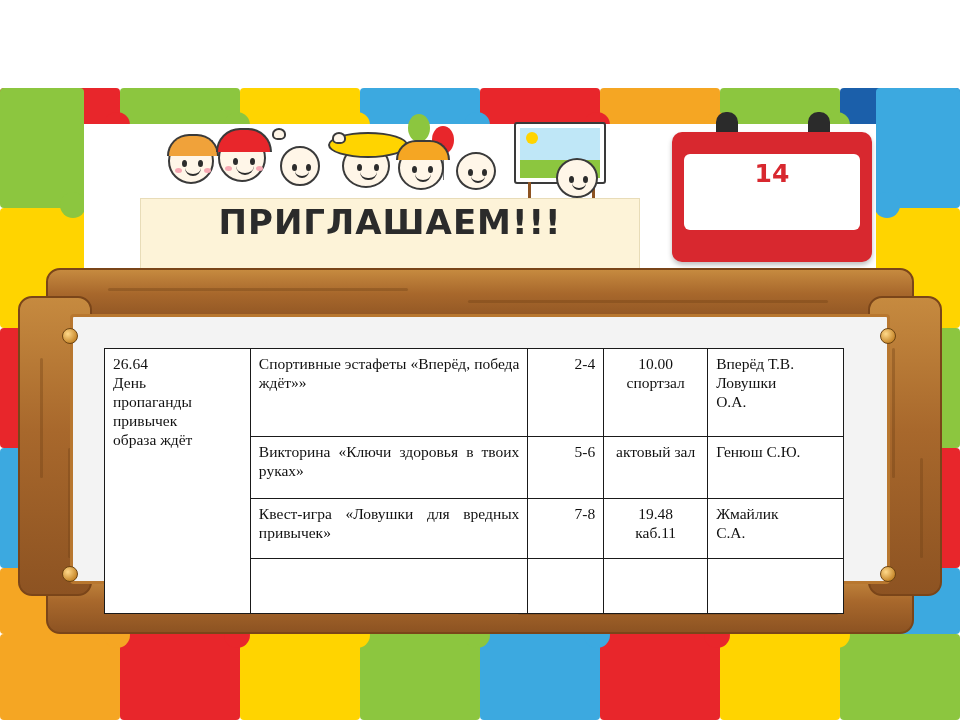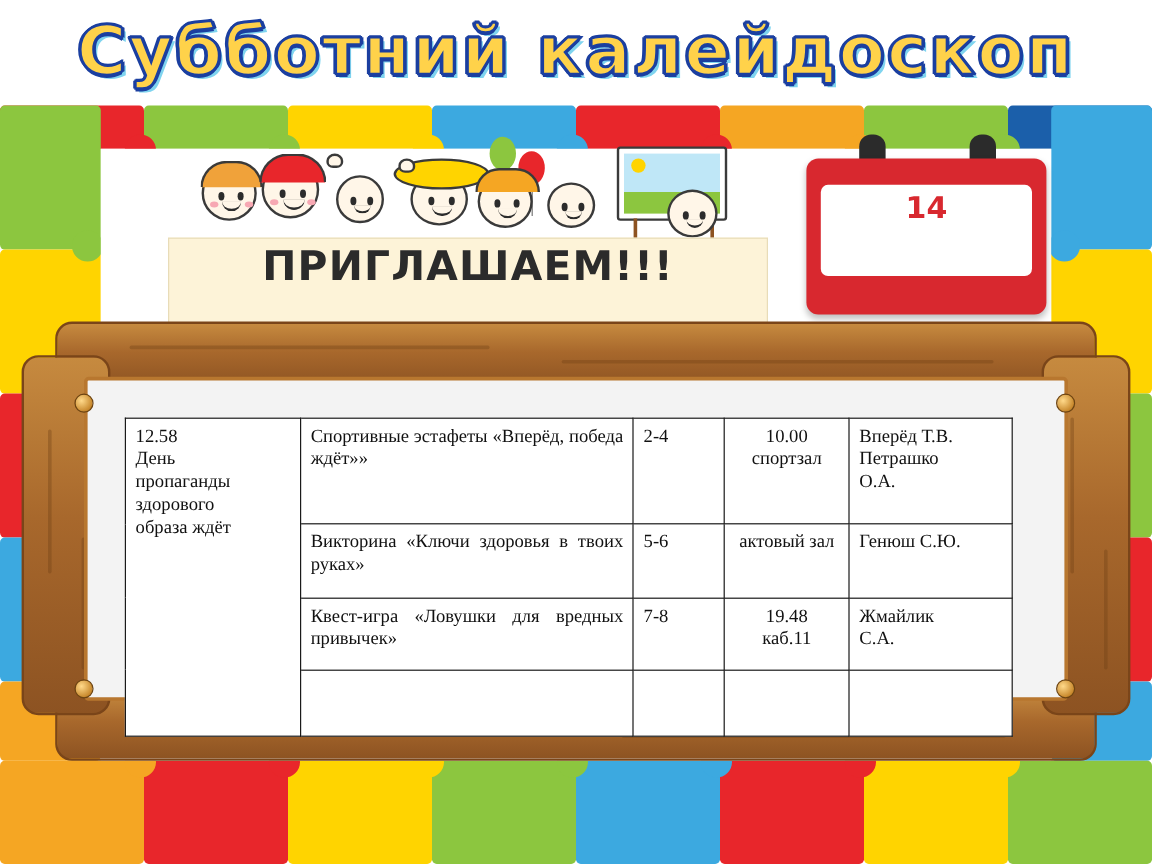--- a/index.html
+++ b/index.html
@@ -310,9 +310,6 @@
 
   <div class="page-white"></div>
 
-  <div class="title-wrap">
-    <span class="title">Субботний калейдоскоп</span>
-  </div>
 
   <div class="invite">
 

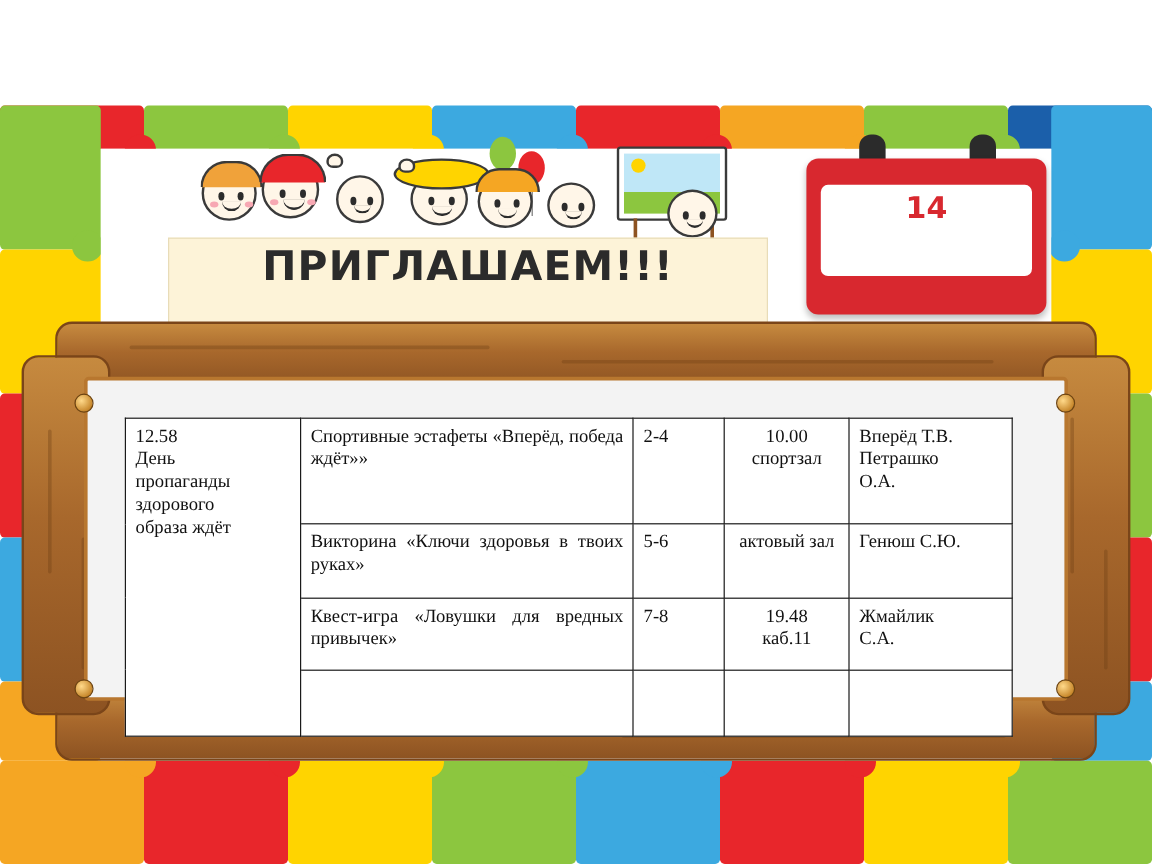--- a/index.html
+++ b/index.html
@@ -426,7 +426,7 @@
     <tbody>
       <tr class="rowpad-a">
         <td class="col-date" rowspan="4">
-          <div>12.58</div>
+          <div>26.64</div>
           <div>День</div>
           <div>пропаганды</div>
           <div>здорового</div>

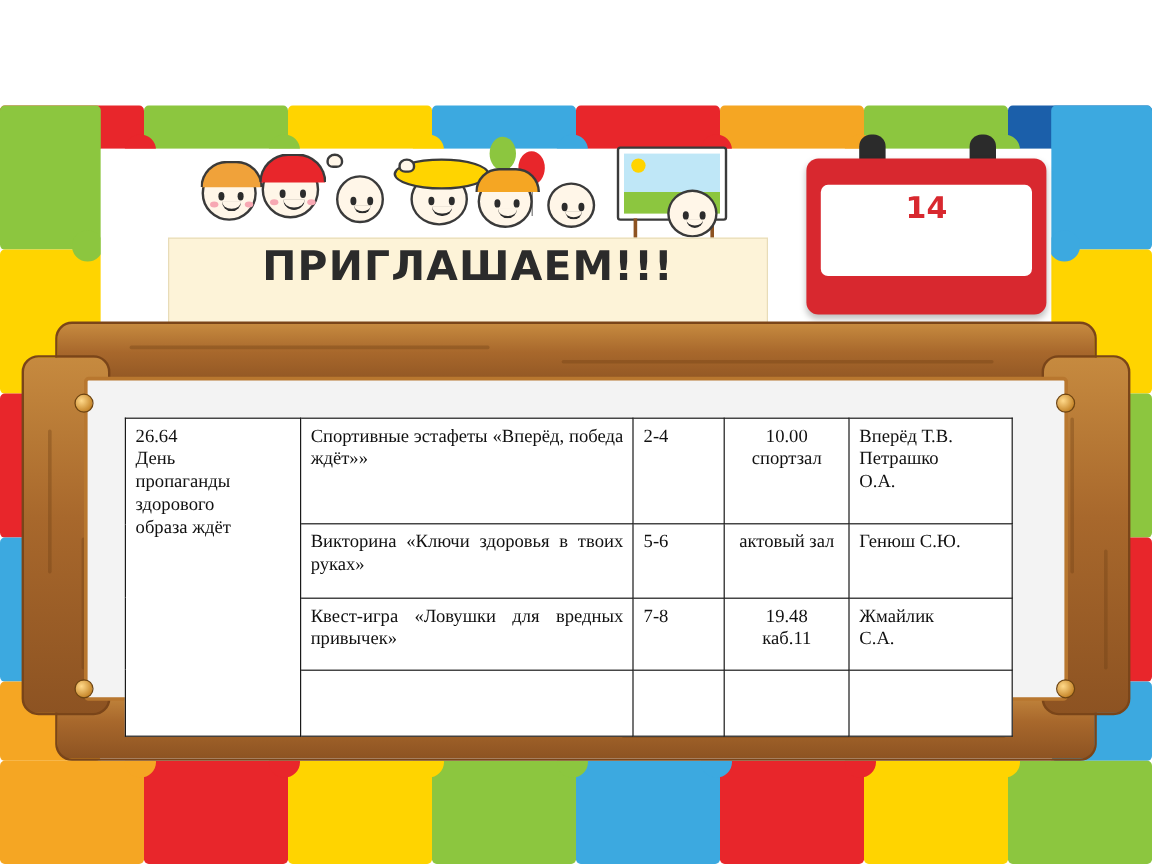--- a/index.html
+++ b/index.html
@@ -235,7 +235,7 @@
   }
   .col-date  { width: 146px; }
   .col-event { width: 278px; text-align: justify; text-justify: inter-word; }
-  .col-class { width: 76px;  }
+  .col-class { width: 76px; text-align: right;  }
   .col-time  { width: 104px; text-align: center; }
   .col-resp  { width: 136px; }
   .rowpad-a { height: 86px; }

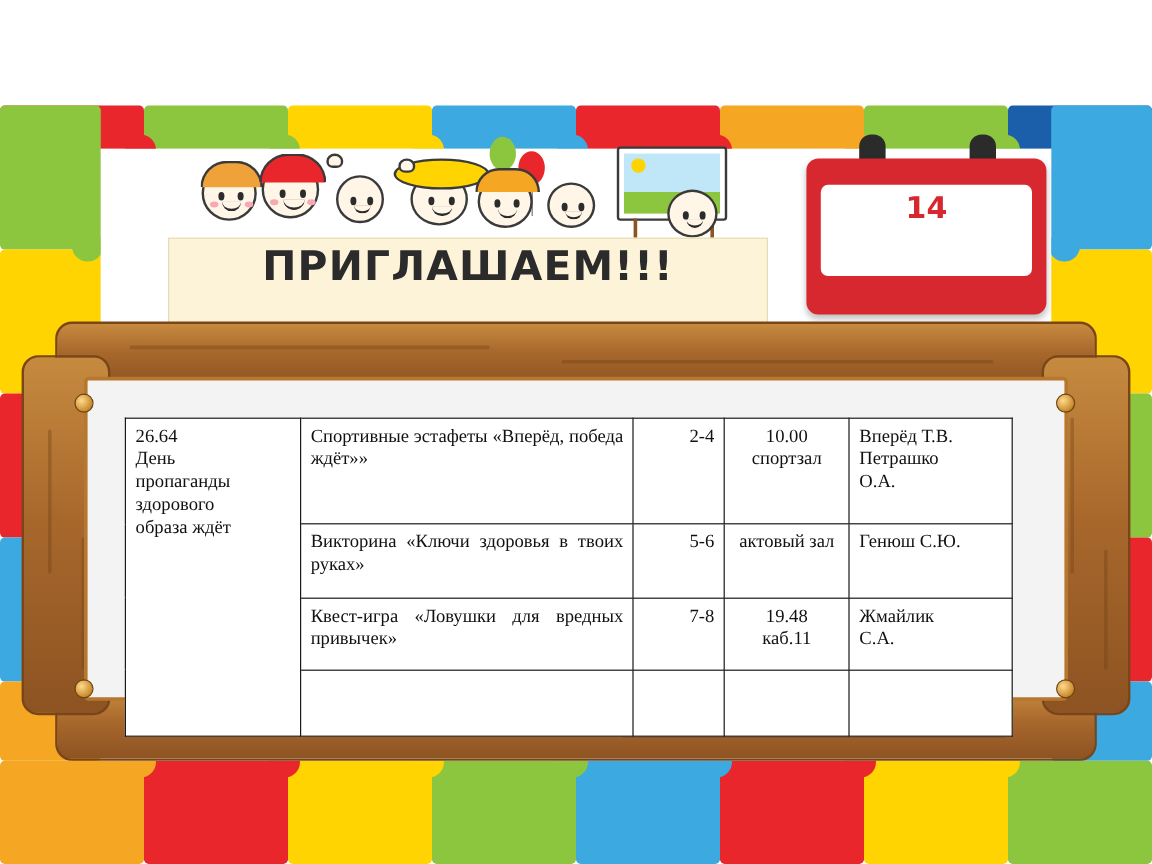--- a/index.html
+++ b/index.html
@@ -440,7 +440,7 @@
         </td>
         <td class="col-resp">
           <div>Вперёд Т.В.</div>
-          <div>Петрашко</div>
+          <div>Ловушки</div>
           <div>О.А.</div>
         </td>
       </tr>

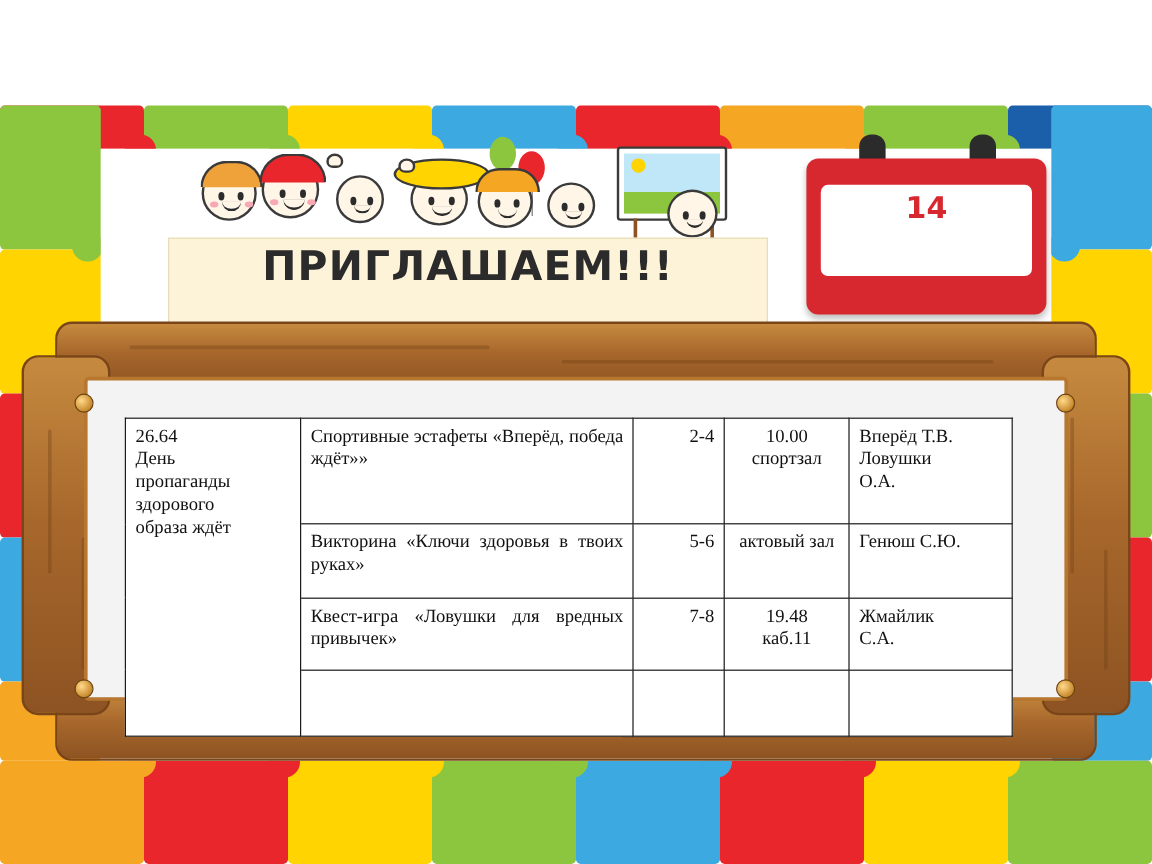--- a/index.html
+++ b/index.html
@@ -429,7 +429,7 @@
           <div>26.64</div>
           <div>День</div>
           <div>пропаганды</div>
-          <div>здорового</div>
+          <div>привычек</div>
           <div>образа ждёт</div>
         </td>
         <td class="col-event">Спортивные эстафеты «Вперёд, победа ждёт»»</td>

